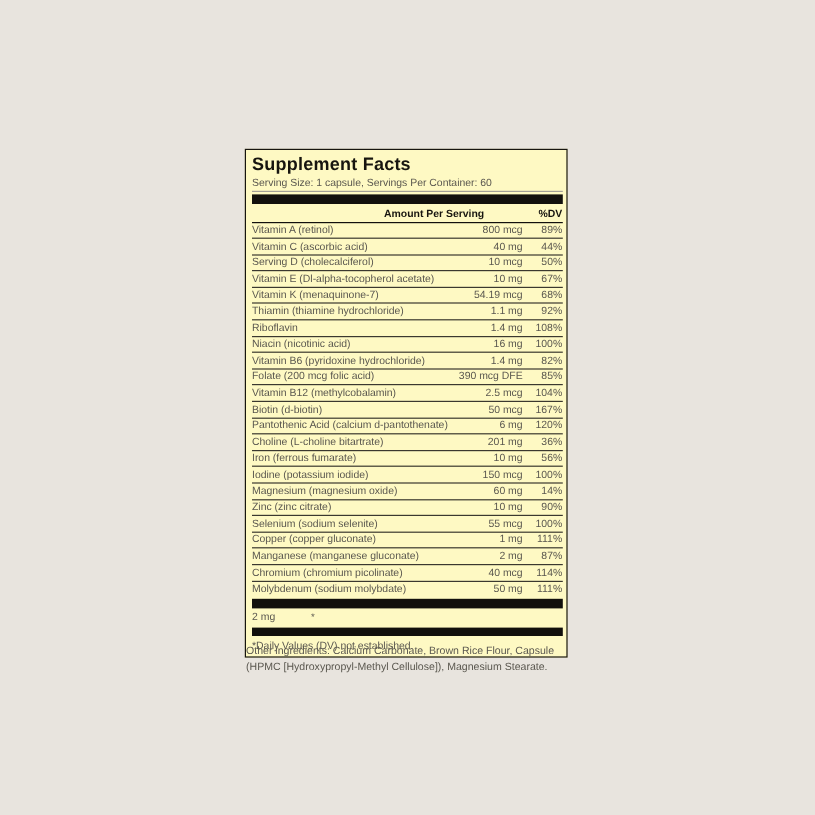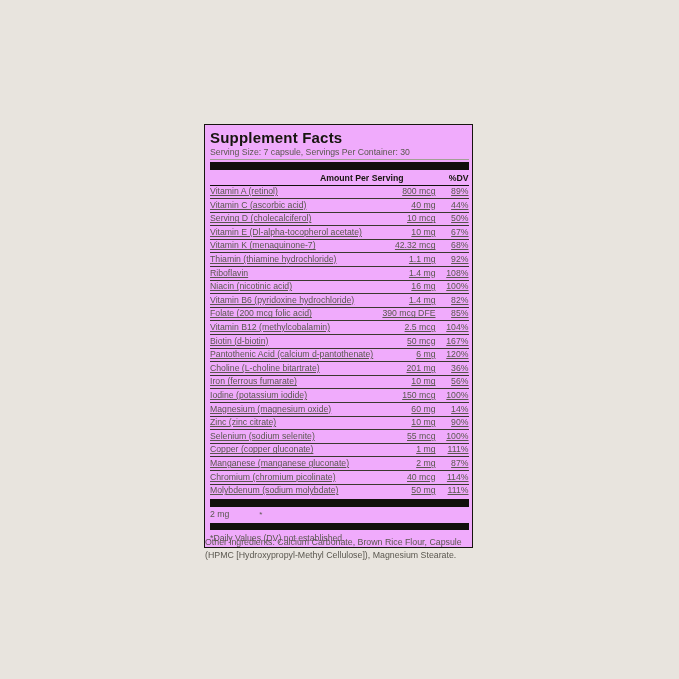--- a/index.html
+++ b/index.html
@@ -96,7 +96,7 @@
 
 <div class="canvas">
 
-  <div class="panel" style="background: #f0abfc; border-color: rgb(23, 21, 15);">
+  <div class="panel" style="background: #fef9c3; border-color: rgb(23, 21, 15);">
 
     <div class="title">Supplement Facts</div>
 

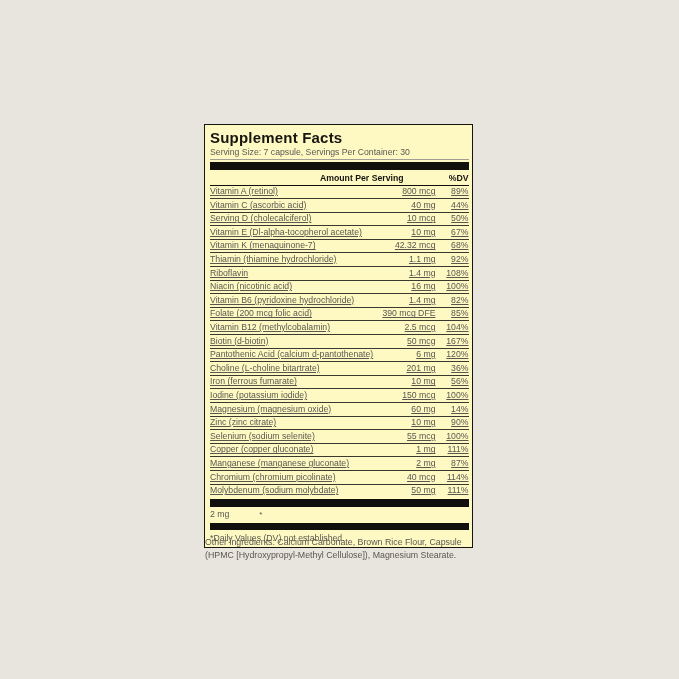--- a/index.html
+++ b/index.html
@@ -100,7 +100,7 @@
 
     <div class="title">Supplement Facts</div>
 
-    <div class="serving">Serving Size: 7 capsule, Servings Per Container: 30</div>
+    <div class="serving">Serving Size: 1 capsule, Servings Per Container: 60</div>
 
     <div class="bar" style="background: rgb(18, 16, 12);"></div>
 

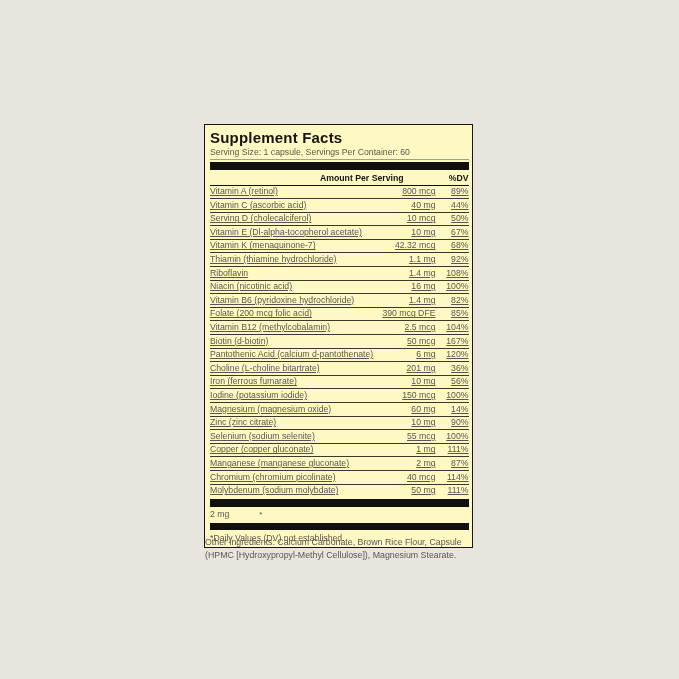--- a/index.html
+++ b/index.html
@@ -62,7 +62,6 @@
     line-height: 9.4px;
     padding: 1.6px 0;
     border-bottom: 1px solid #3b382f;
-    text-decoration: underline;
   }
   .row:last-child { border-bottom: none; align-items: center; }
   .name { flex: 1; padding-right: 4px; white-space: nowrap; overflow: hidden; }

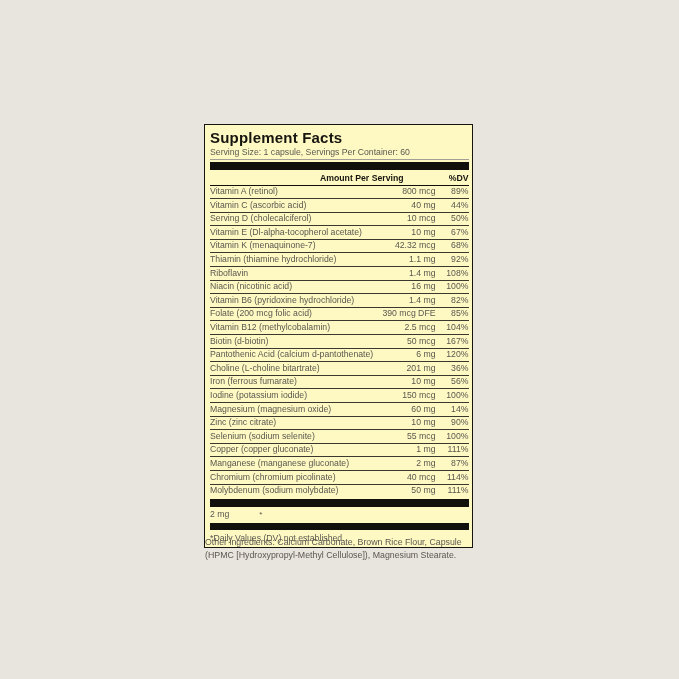--- a/index.html
+++ b/index.html
@@ -132,7 +132,7 @@
         </div>
         <div class="row">
           <span class="name">Vitamin K (menaquinone-7)</span>
-          <span class="amt">42.32 mcg</span>
+          <span class="amt">54.19 mcg</span>
           <span class="dv">68%</span>
         </div>
         <div class="row">

